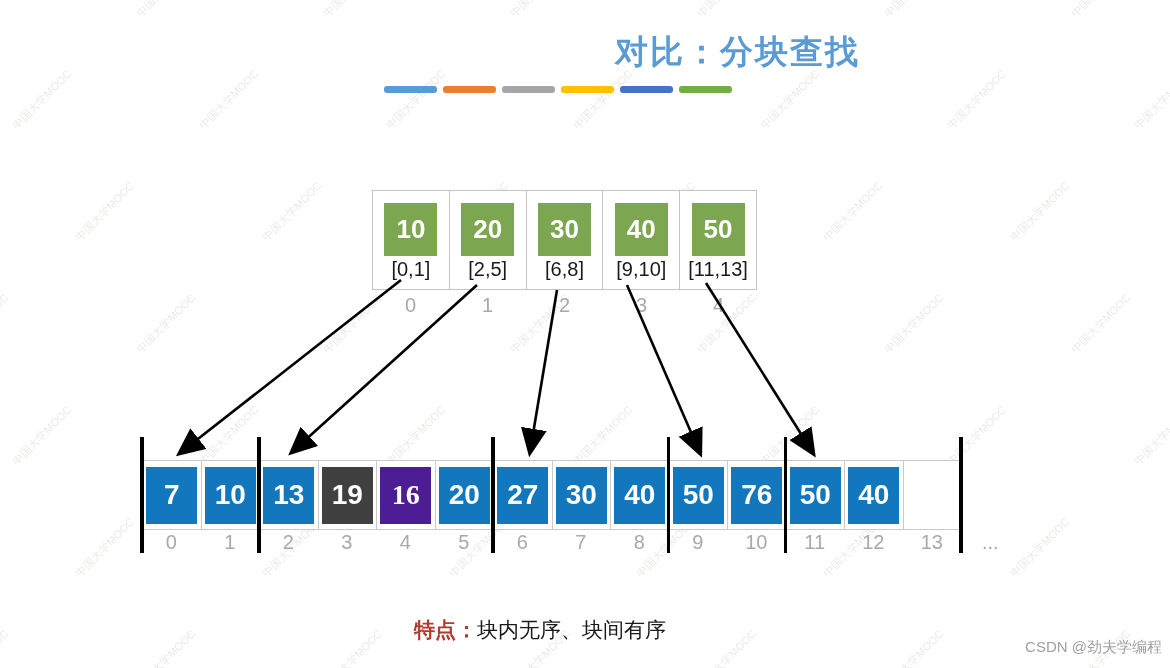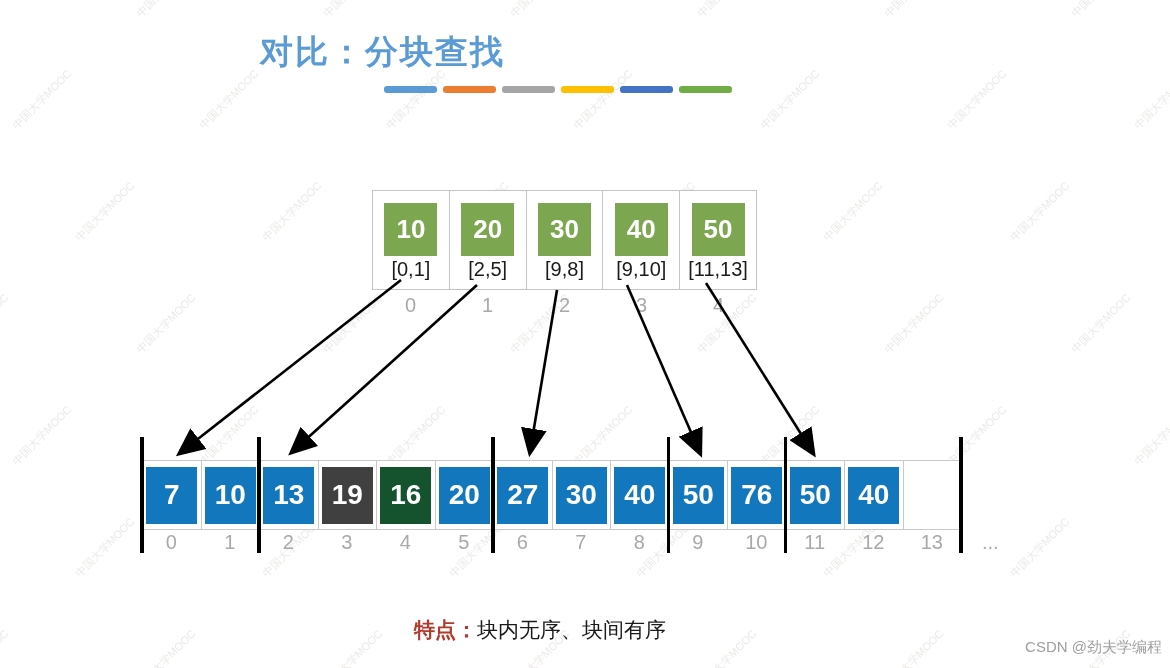--- a/index.html
+++ b/index.html
@@ -16,7 +16,7 @@
   
   .title {
     position:absolute; top:30px; left:260px; width:600px;
-    text-align:left; font-size:33px; font-weight:bold; letter-spacing:2px;
+    text-align:right; font-size:33px; font-weight:bold; letter-spacing:2px;
   }
   
   .bars { position:absolute; top:86px; left:384px; display:flex; gap:6px; }

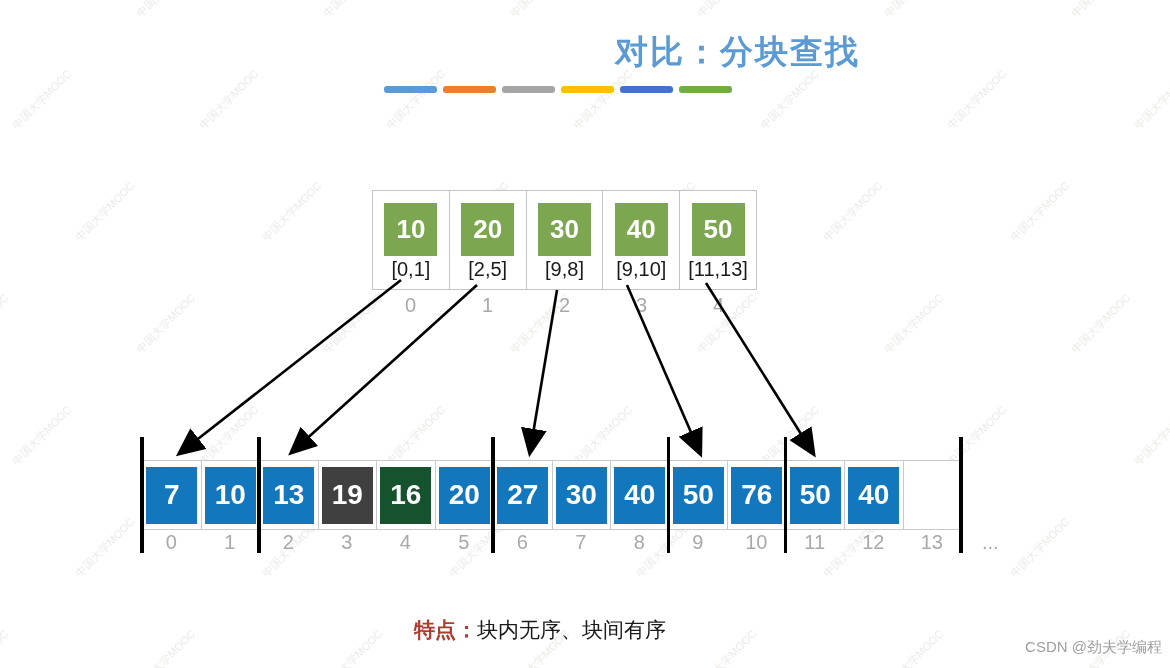--- a/index.html
+++ b/index.html
@@ -149,7 +149,7 @@
       </div>
       <div class="idx-cell">
         <div class="idx-key" style="background: rgb(124, 166, 79);">30</div>
-        <div class="idx-range">[9,8]</div>
+        <div class="idx-range">[6,8]</div>
       </div>
       <div class="idx-cell">
         <div class="idx-key" style="background: rgb(124, 166, 79);">40</div>

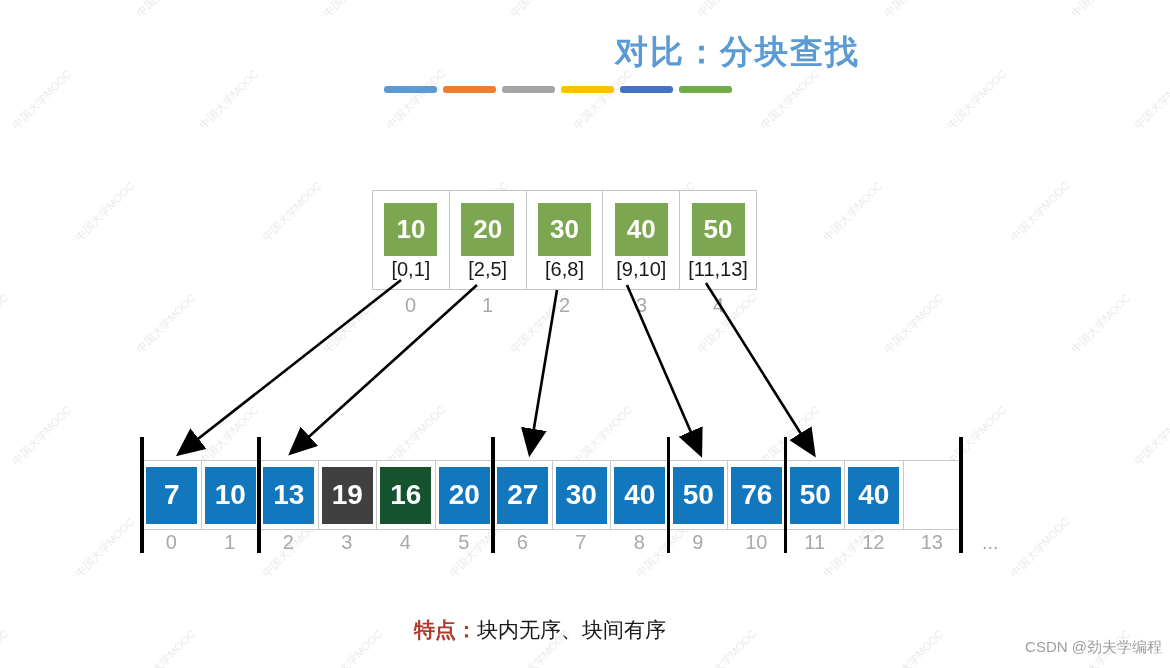--- a/index.html
+++ b/index.html
@@ -195,7 +195,7 @@
         <div class="a-val" style="background: #404040;">19</div>
       </div>
       <div class="a-cell">
-        <div class="a-val" style="background: #14532d;">16</div>
+        <div class="a-val" style="background: #4c1d95; font-family: Liberation Serif, serif;">16</div>
       </div>
       <div class="a-cell">
         <div class="a-val" style="background: rgb(18, 119, 189);">20</div>

